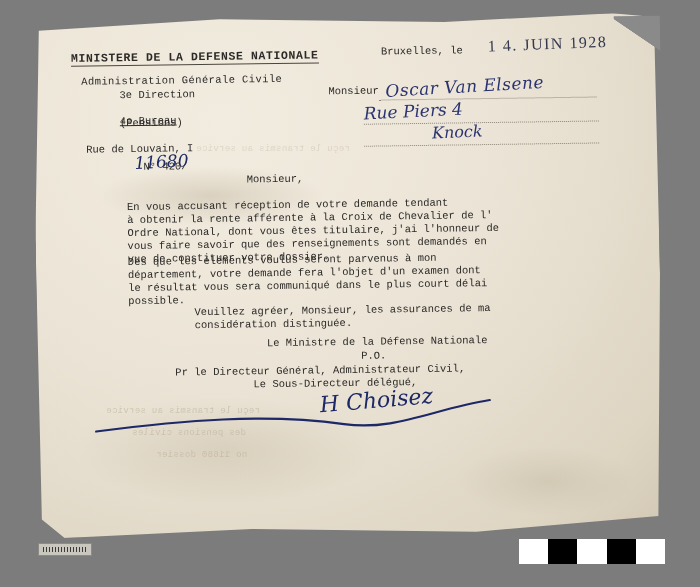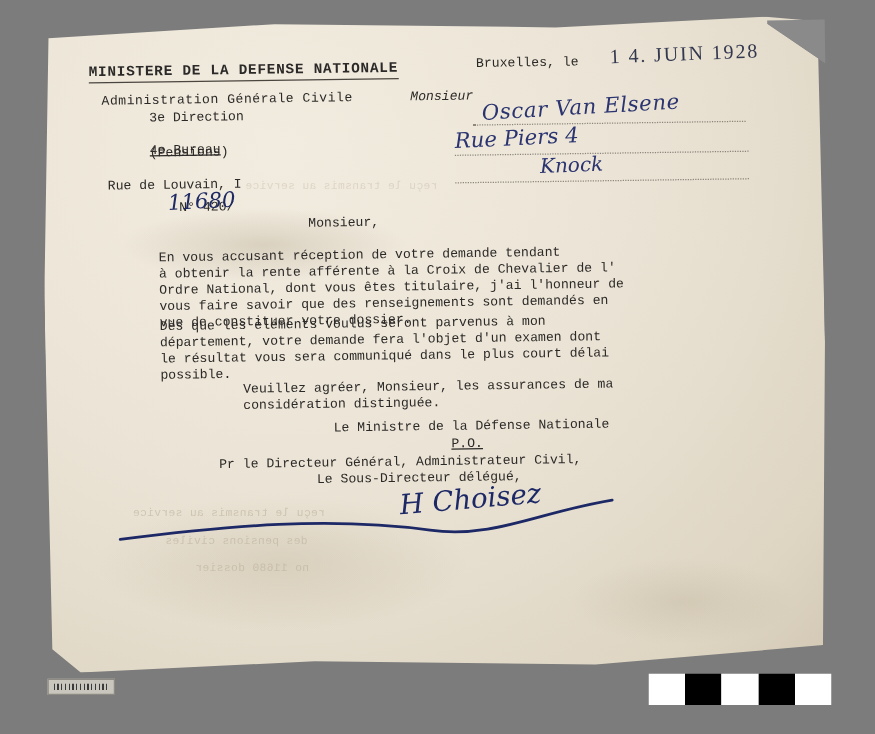--- a/index.html
+++ b/index.html
@@ -96,7 +96,7 @@
   #ref-no { left: 70px; top: 142px; margin-left: 39px; }
 
   #place { left: 348px; top: 30px; }
-  #monsieur-label { left: 295px; top: 56px; font-style: italic; }
+  #monsieur-label { left: 295px; top: 69px; }
 
   #salutation { left: 212px; top: 156px; }
 

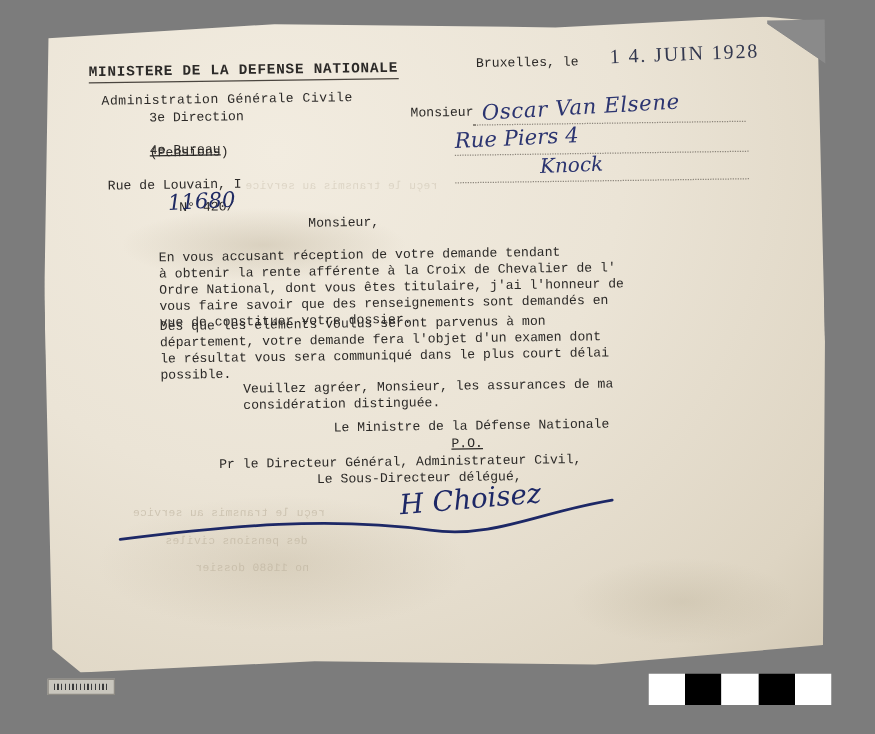--- a/index.html
+++ b/index.html
@@ -106,7 +106,7 @@
   #p3 { left: 158px; top: 288px; width: 400px; }
 
   #sig-line1 { left: 230px; top: 320px; }
-  #sig-line2 { left: 324px; top: 334px; text-decoration: underline; }
+  #sig-line2 { left: 324px; top: 334px; }
   #sig-line3 { left: 138px; top: 348px; }
   #sig-line4 { left: 216px; top: 361px; }
 

